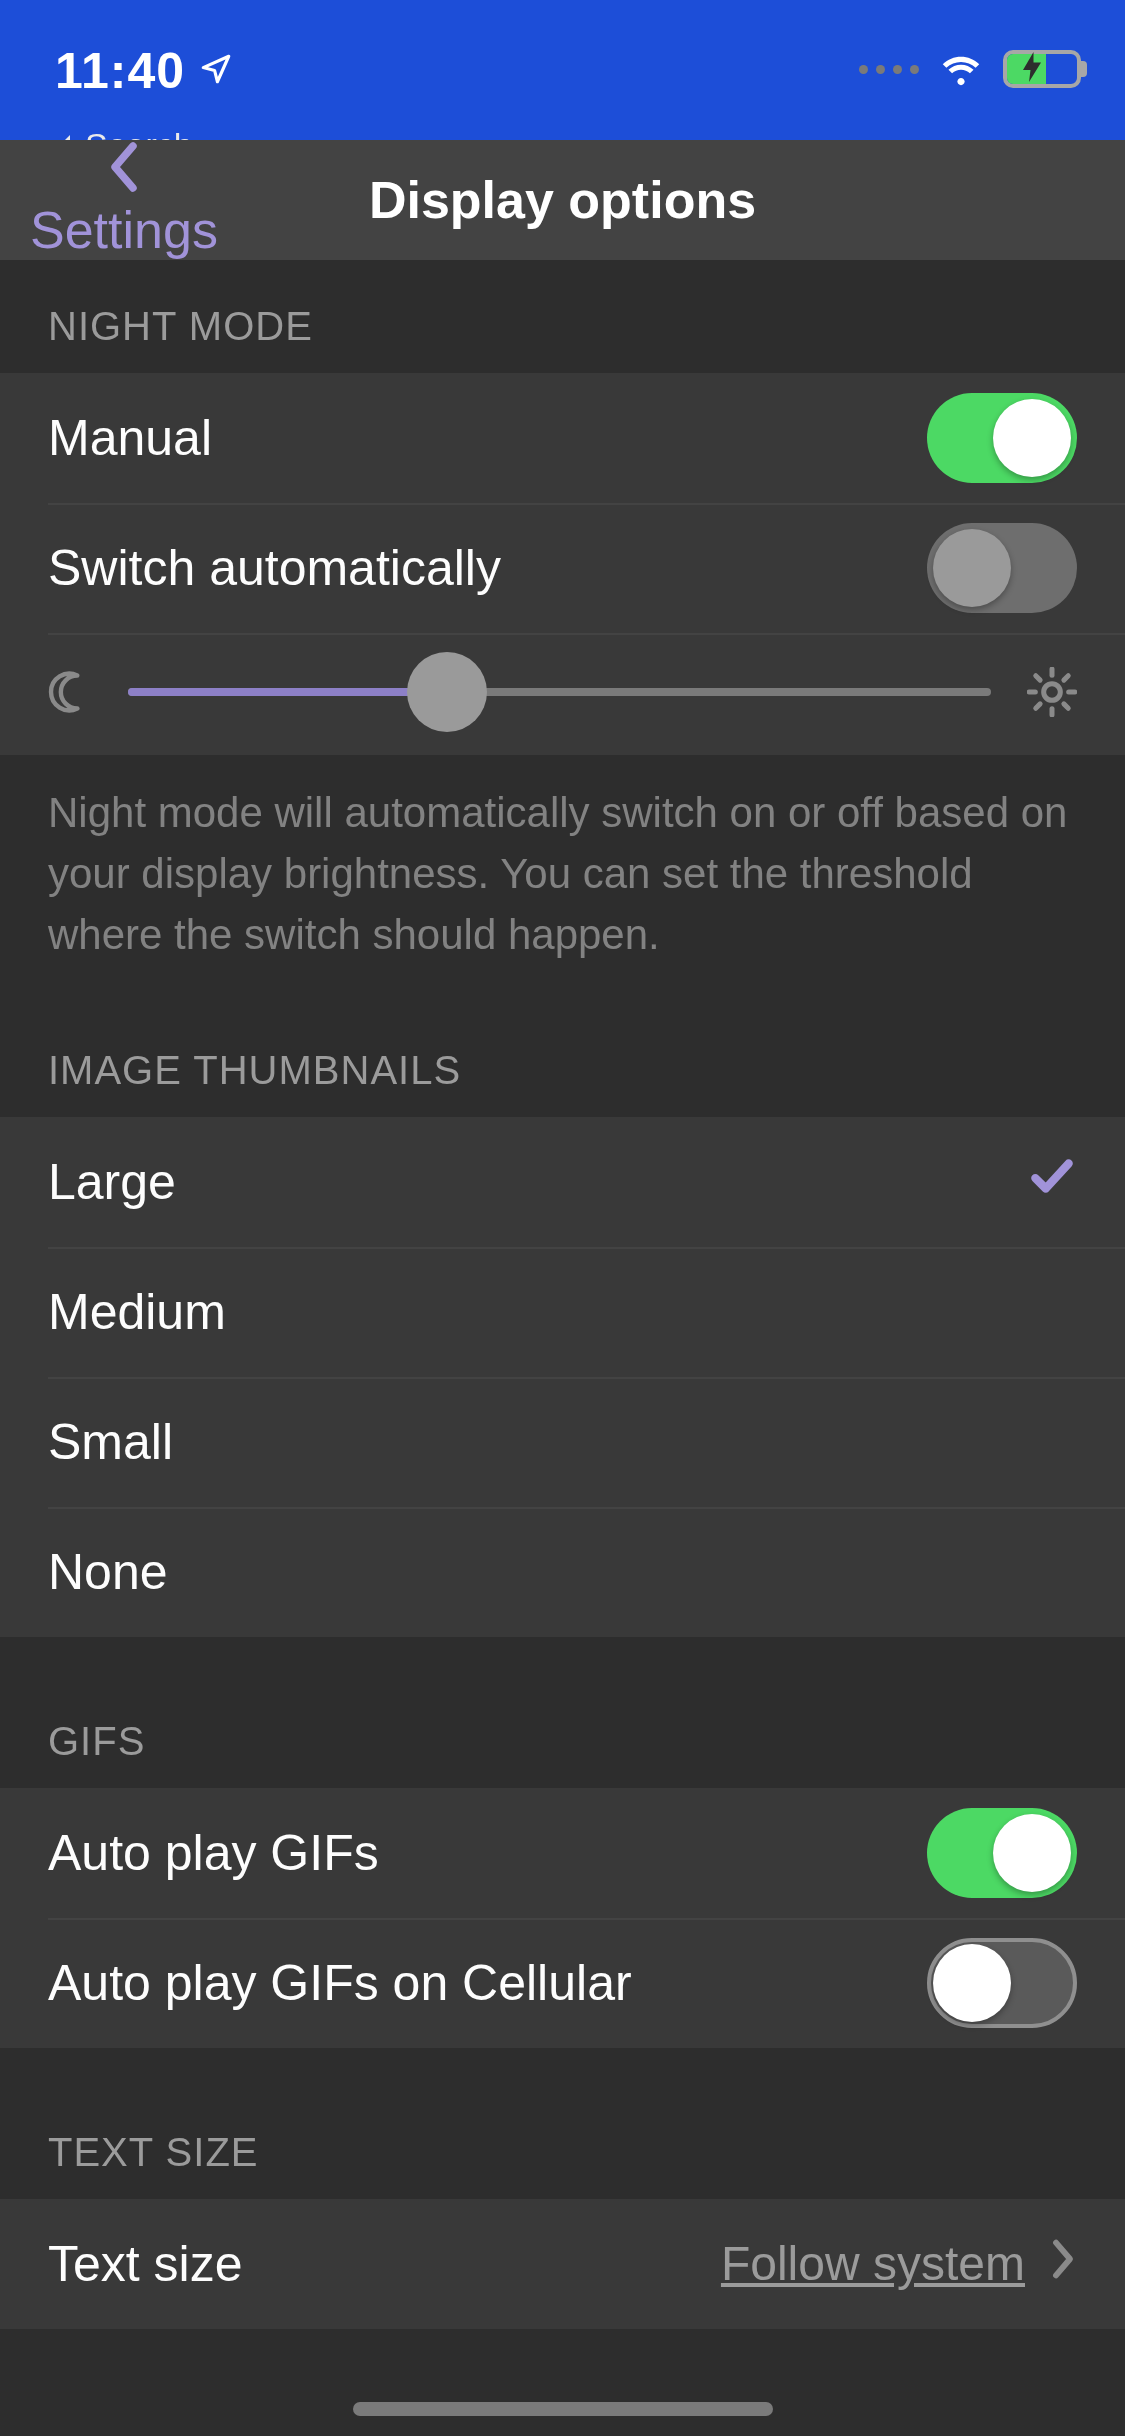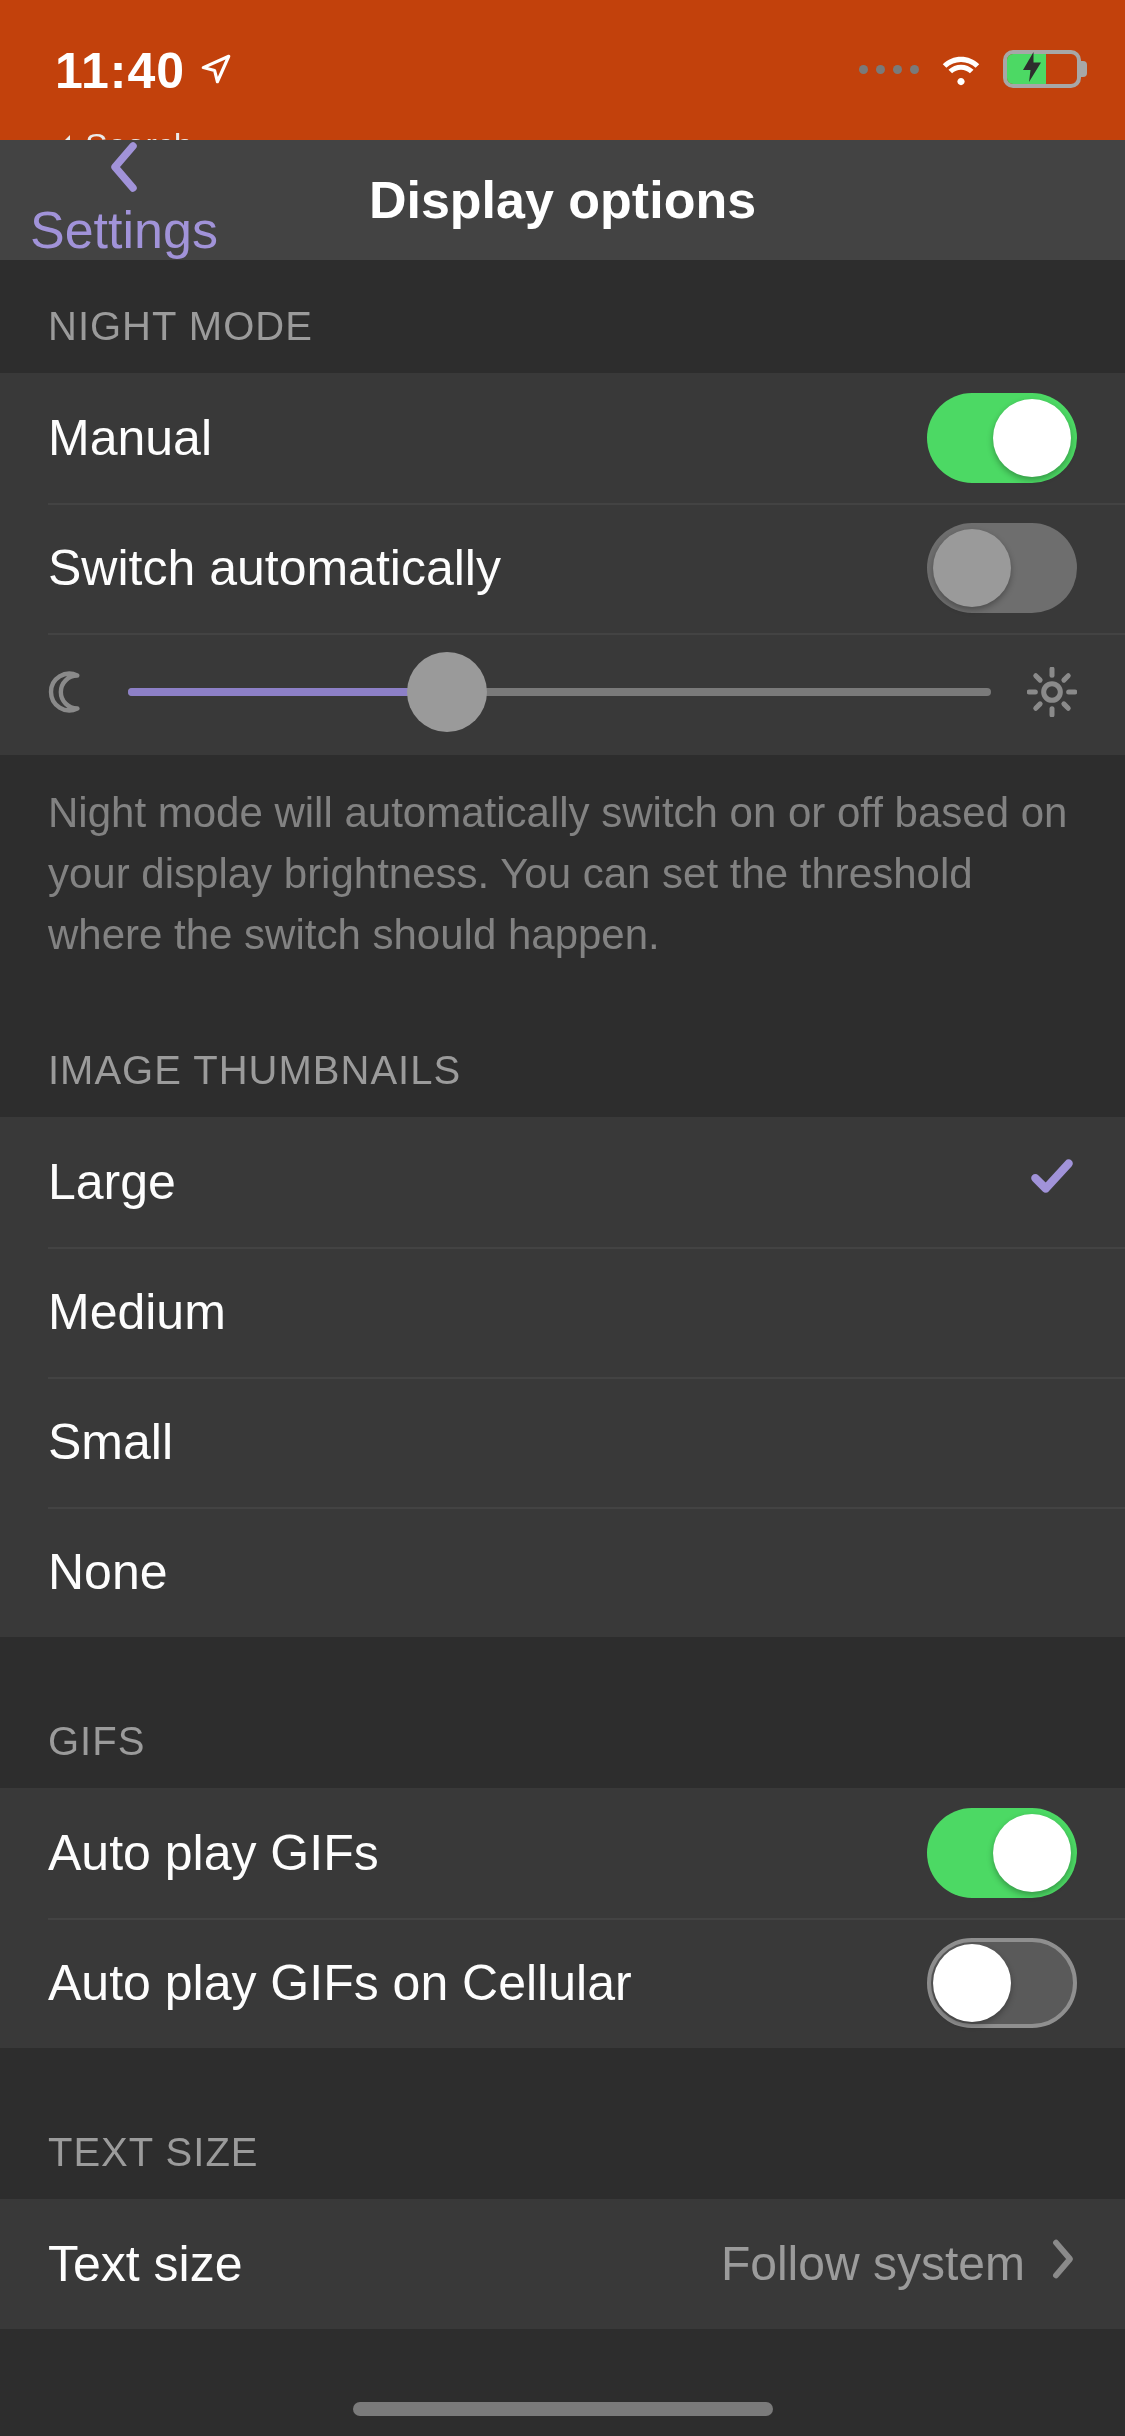--- a/index.html
+++ b/index.html
@@ -20,7 +20,7 @@
 
   
   .status-bar {
-    background: #c2410c;
+    background: #1d4ed8;
     height: 140px;
     display: flex;
     align-items: flex-start;

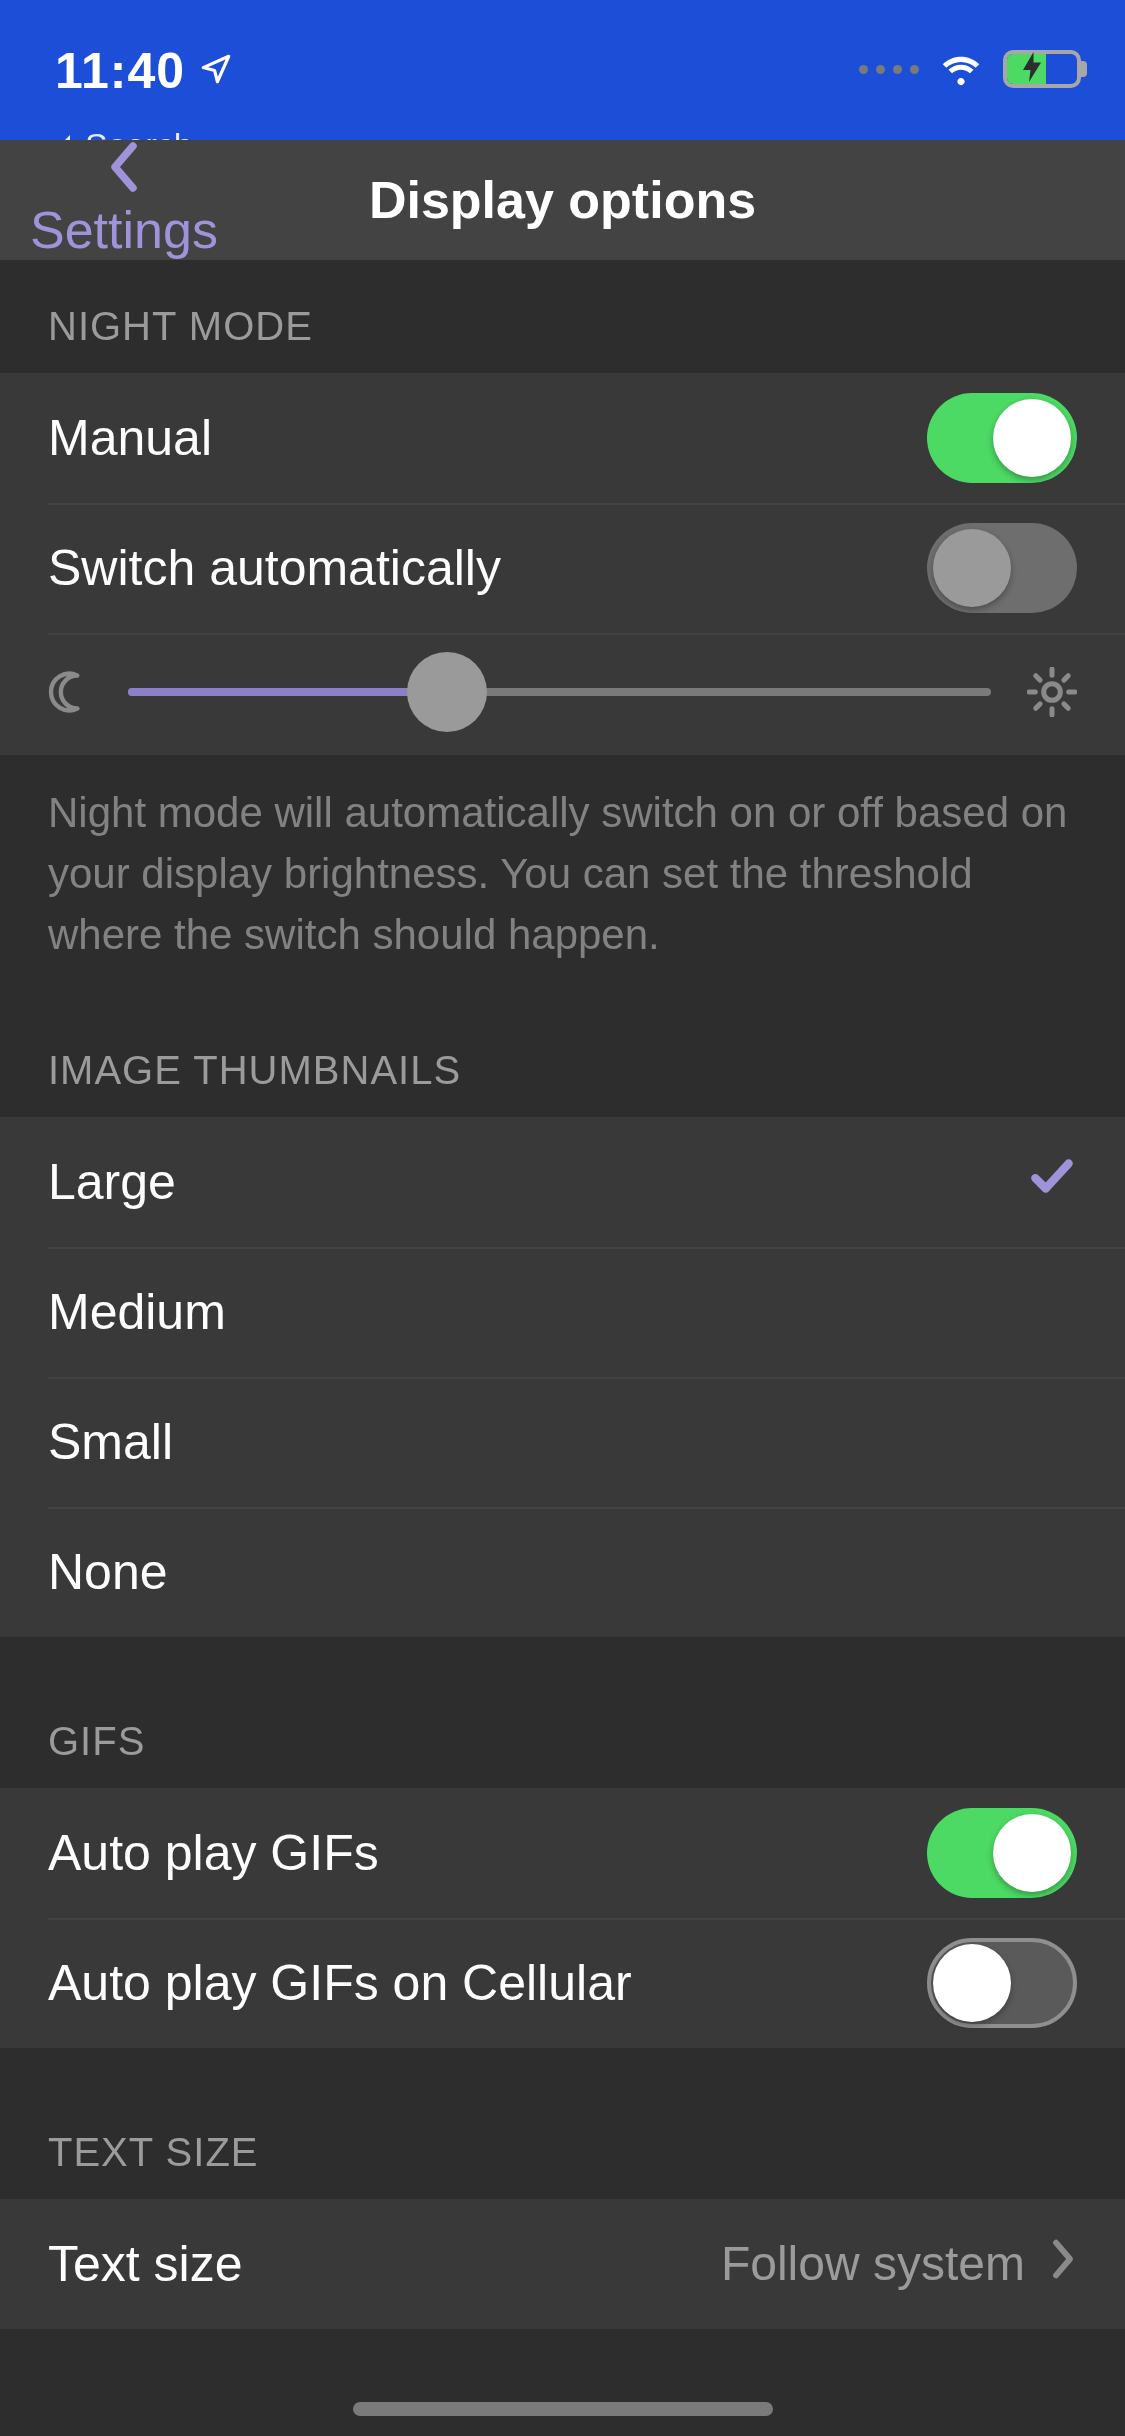--- a/index.html
+++ b/index.html
@@ -89,7 +89,7 @@
     content:""; position:absolute; top:0; left:48px; right:0; height:2px; background:#434343;
   }
   .row .label { }
-  .row .value-text { color:#9b9b9b; font-size:48px; }
+  .row .value-text { color:#9b9b9b; font-size:48px;text-decoration:underline; }
   .row .right-group { display:flex; align-items:center; gap:24px; }
   .row .chev-right { color:#8a8a8a; }
 

